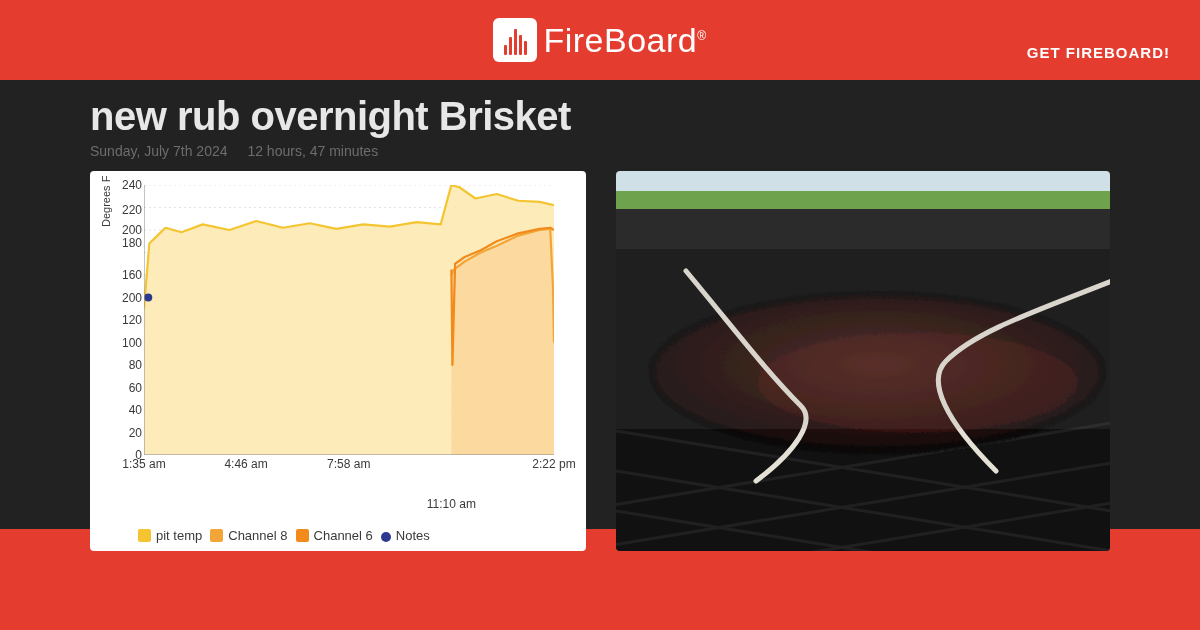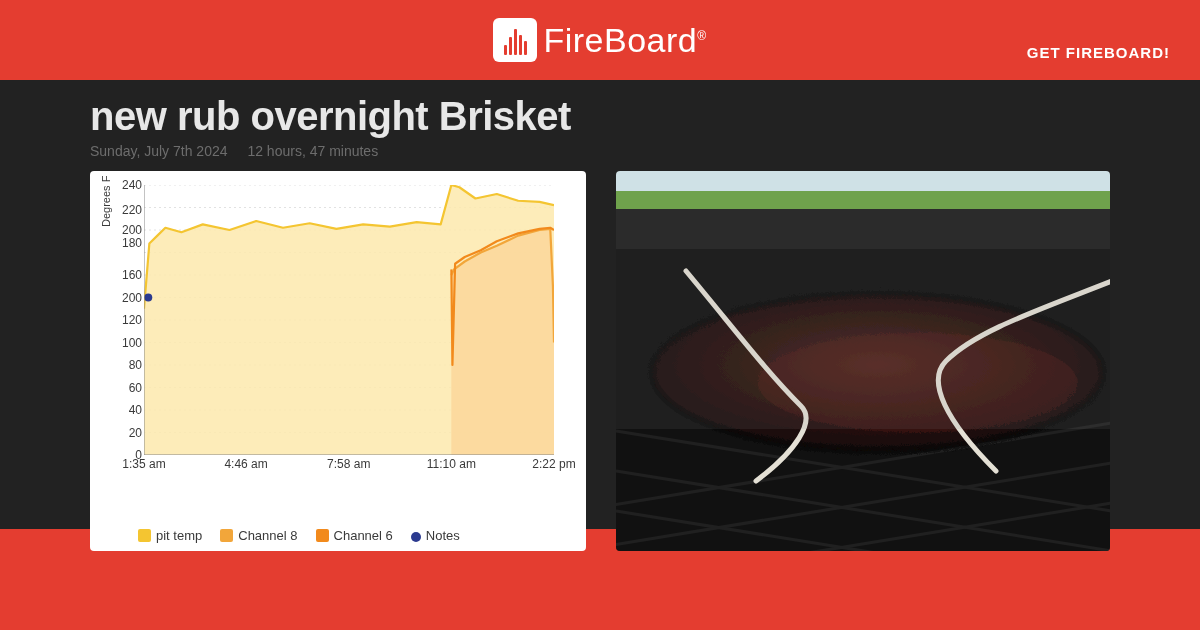--- a/index.html
+++ b/index.html
@@ -231,7 +231,7 @@
             <div style="left: 0px;">1:35 am</div>
             <div style="left: 102.099px;">4:46 am</div>
             <div style="left: 204.733px;">7:58 am</div>
-            <div style="left: 307.366px;">11:10 am</div>
+            <div style="left: 307.366px; margin-top: 40px;">11:10 am</div>
             <div style="left: 410px;">2:22 pm</div>
           </div>
         <svg class="plot" id="plot" viewBox="0 0 410 270" preserveAspectRatio="none">

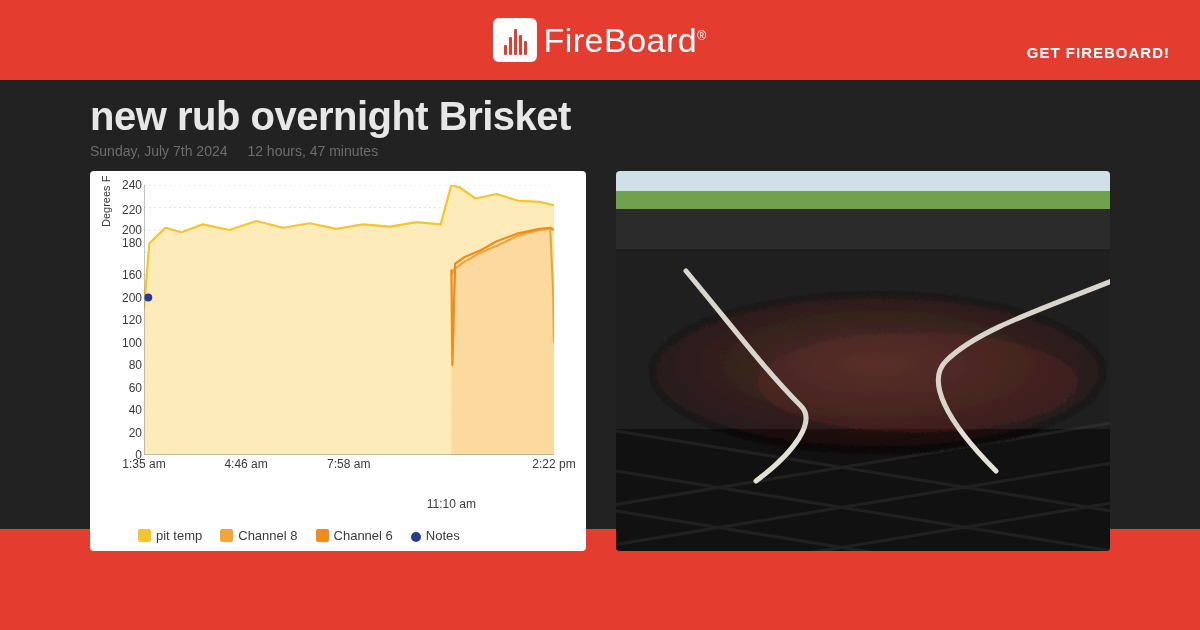--- a/index.html
+++ b/index.html
@@ -149,7 +149,7 @@
     left: 48px;
     bottom: 8px;
     display: flex;
-    gap: 18px;
+    gap: 8px;
     align-items: center;
     font-size: 13px;
     color: #3a3a3a;

